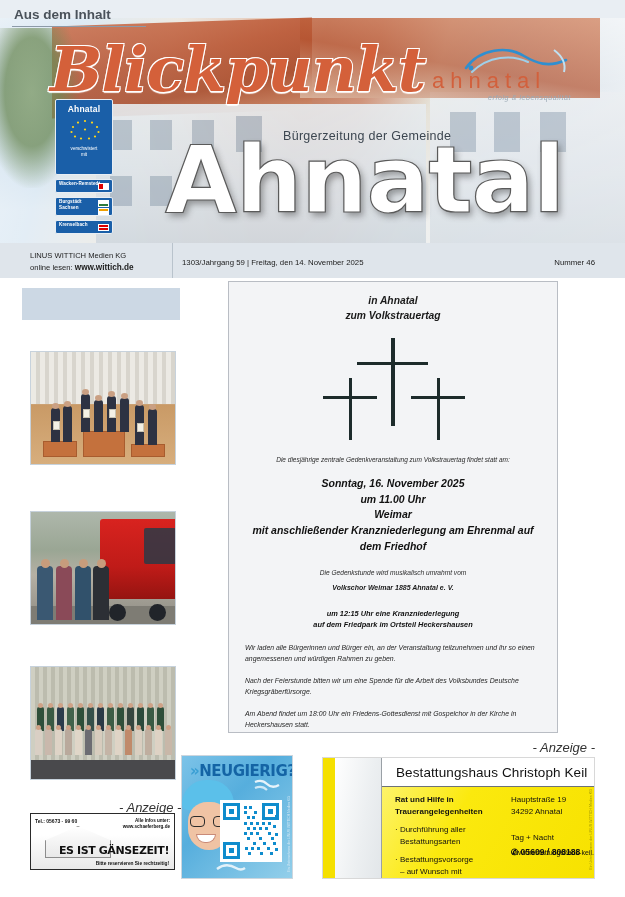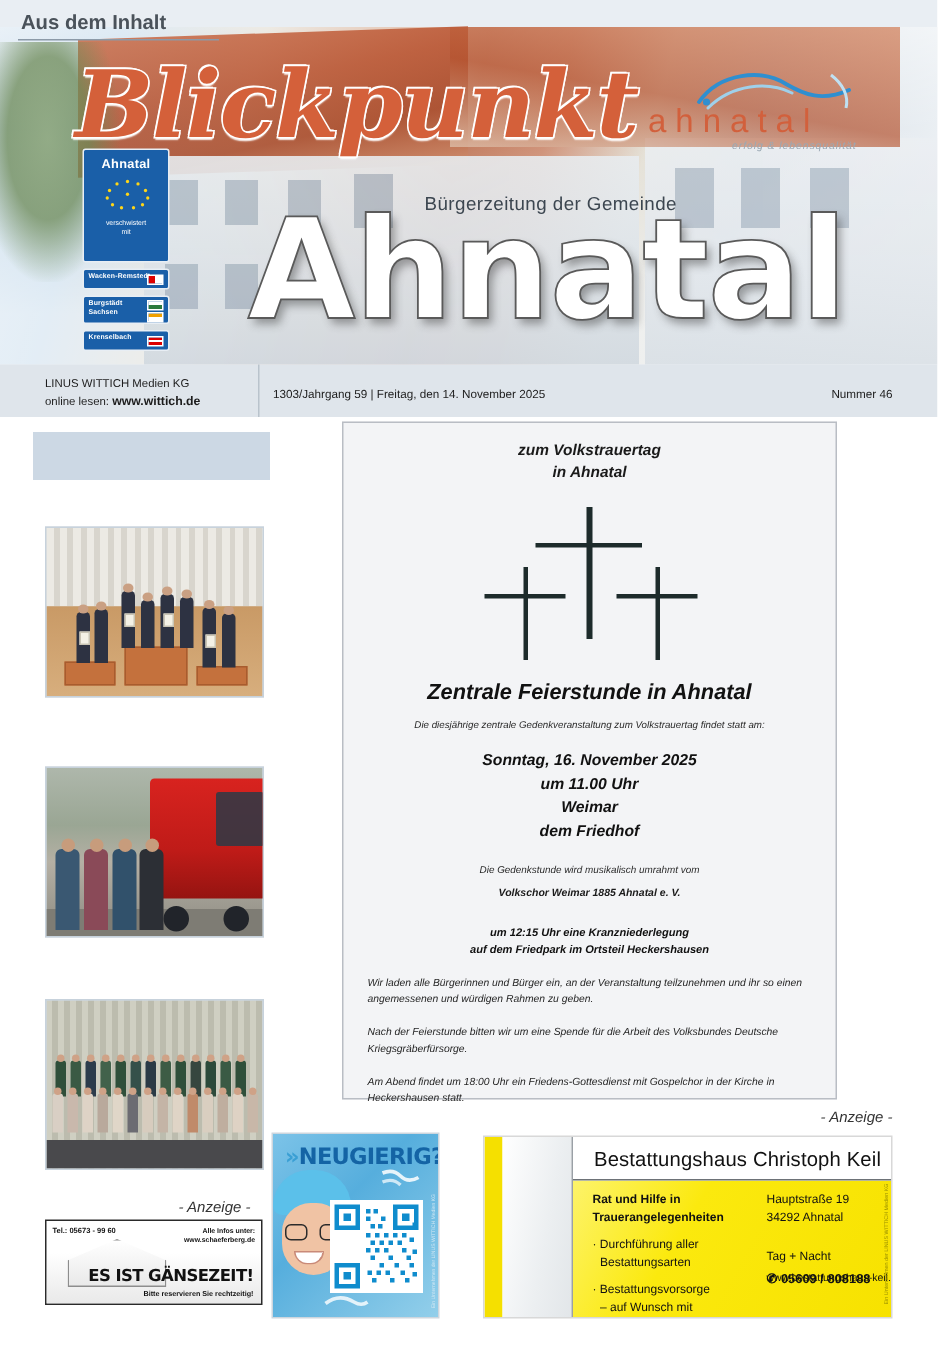--- a/index.html
+++ b/index.html
@@ -346,8 +346,8 @@
 
   <div class="annbox">
     <div class="ann-h">
+      <div>in Ahnatal</div>
       <div>zum Volkstrauertag</div>
-      <div>in Ahnatal</div>
     </div>
 
     <div class="crosses">

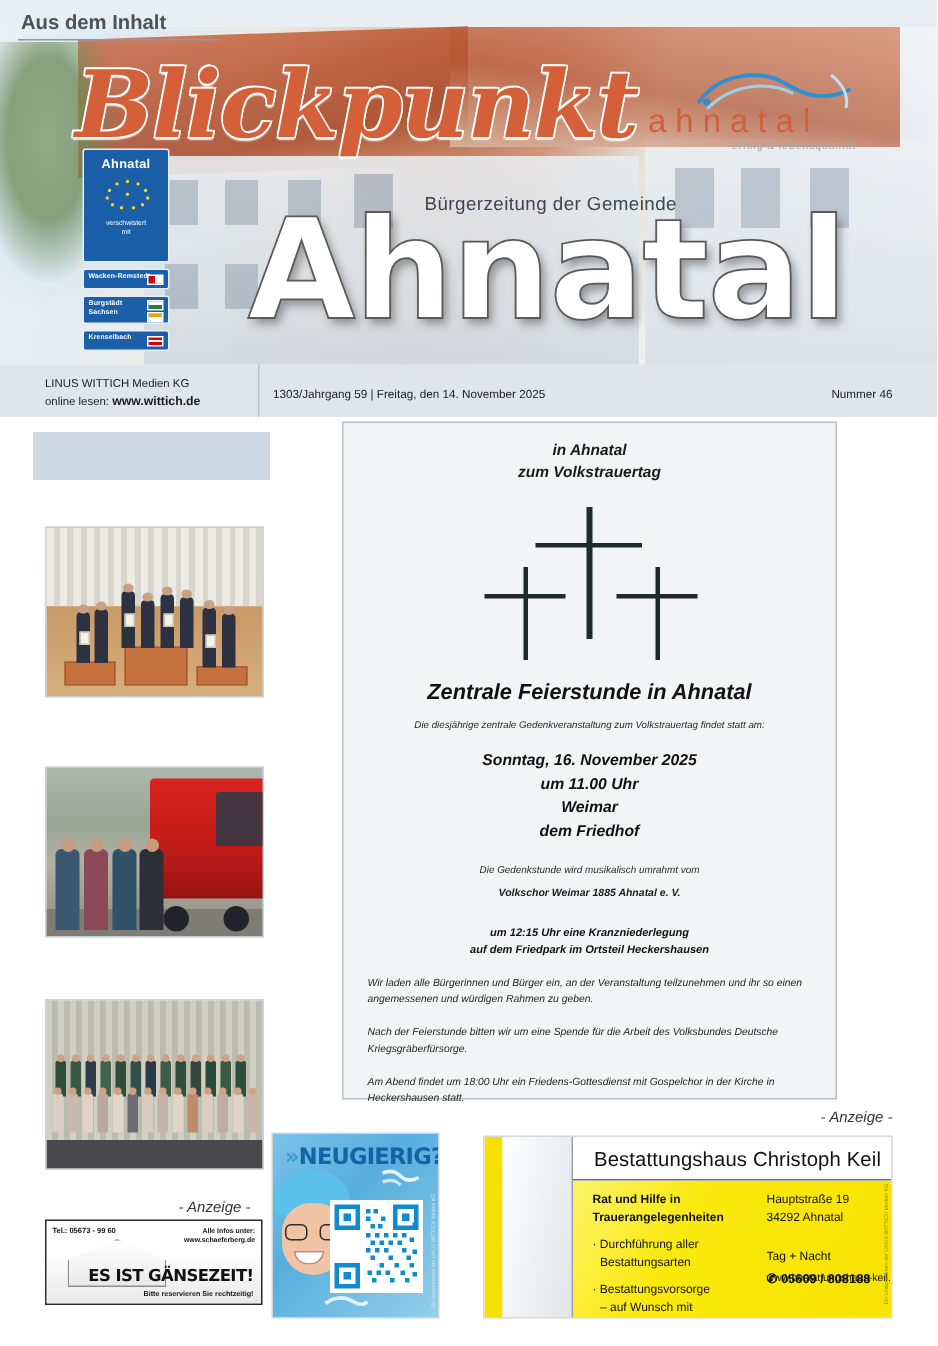--- a/index.html
+++ b/index.html
@@ -365,7 +365,6 @@
       </div>
     </div>
 
-    <div class="ann-title">Zentrale Feierstunde in Ahnatal</div>
     <div class="ann-lead">Die diesjährige zentrale Gedenkveranstaltung zum Volkstrauertag findet statt am:</div>
 
     <div class="ann-when">

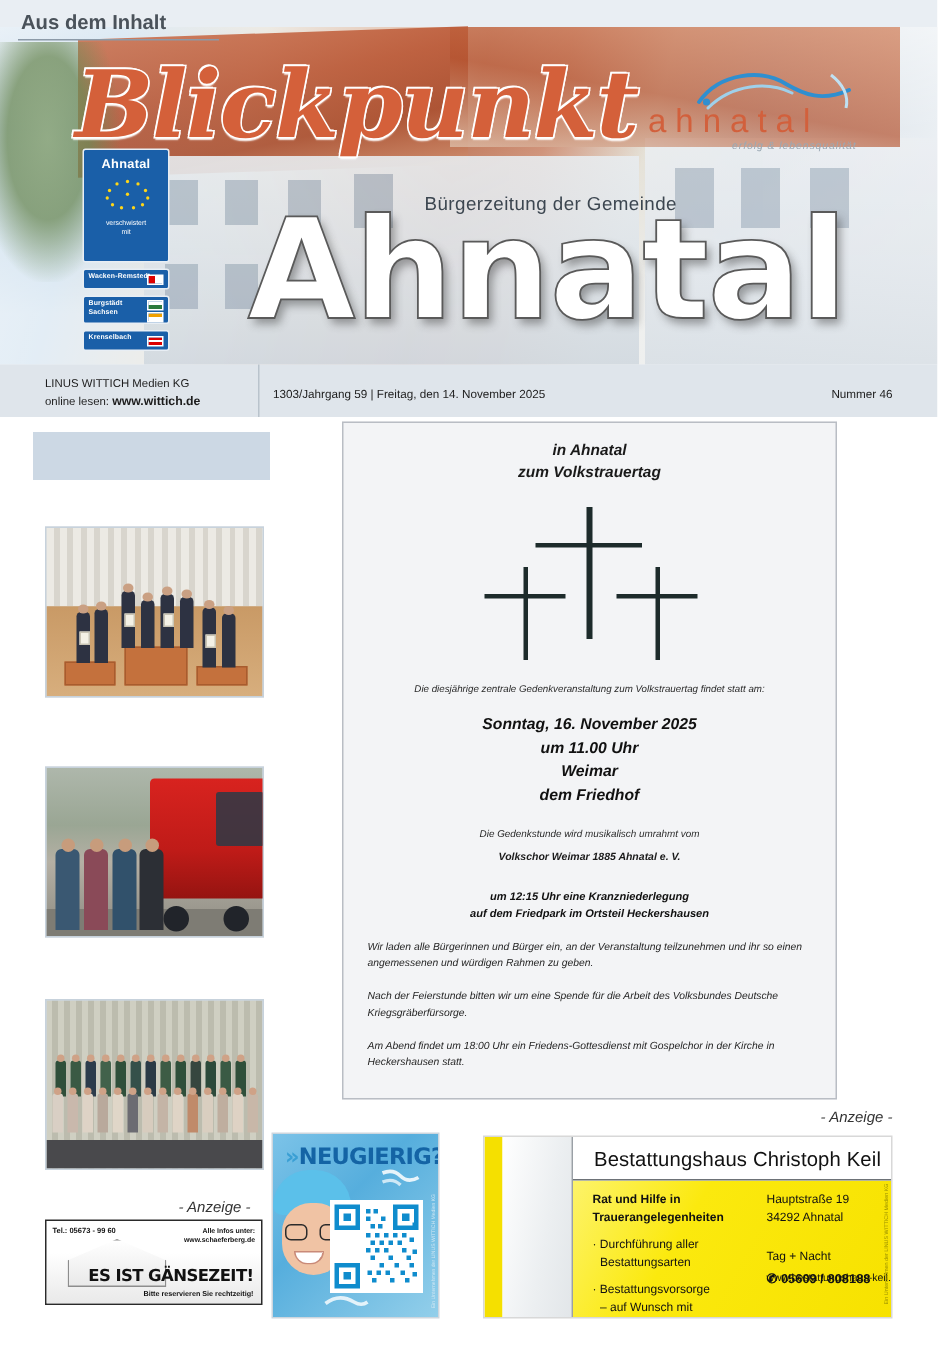--- a/index.html
+++ b/index.html
@@ -371,6 +371,7 @@
       <div>Sonntag, 16. November 2025</div>
       <div>um 11.00 Uhr</div>
       <div>Weimar</div>
+      <div>mit anschließender Kranzniederlegung am Ehrenmal auf</div>
       <div>dem Friedhof</div>
     </div>
 

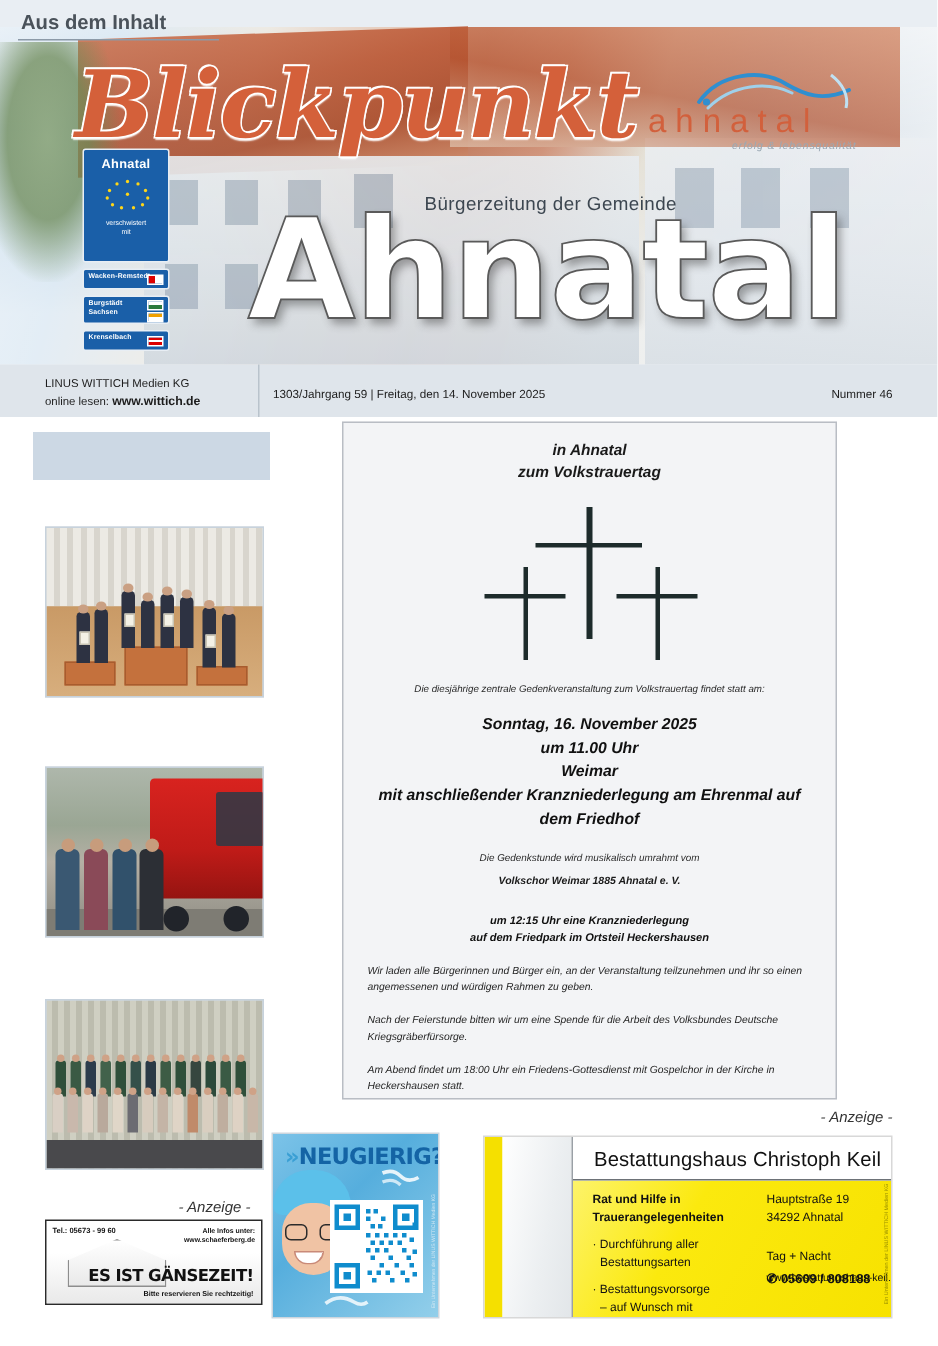--- a/index.html
+++ b/index.html
@@ -120,7 +120,7 @@
   .ann-p{font-style:italic;font-size:6.9px;line-height:1.6;margin:11px 16px 0 16px;color:#262626;text-align:left;}
 
   
-  .anz{position:absolute;font-size:10px;font-style:italic;color:#333;}
+  .anz{position:absolute;font-size:13px;font-style:italic;color:#333;}
   .anz-right{right:30px;top:740px;}
   .anz-left{left:119px;top:800px;}
 

